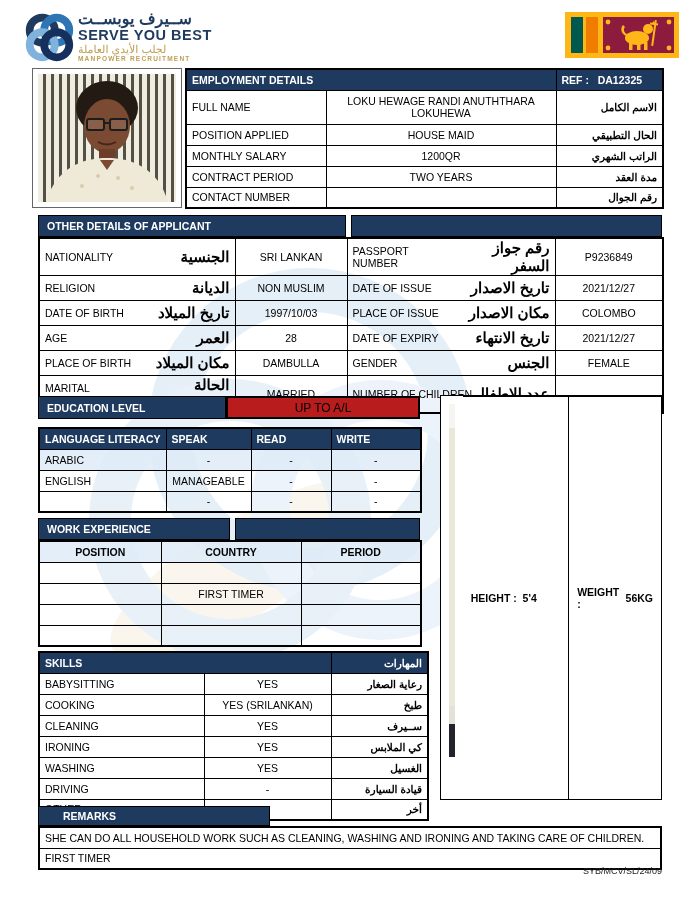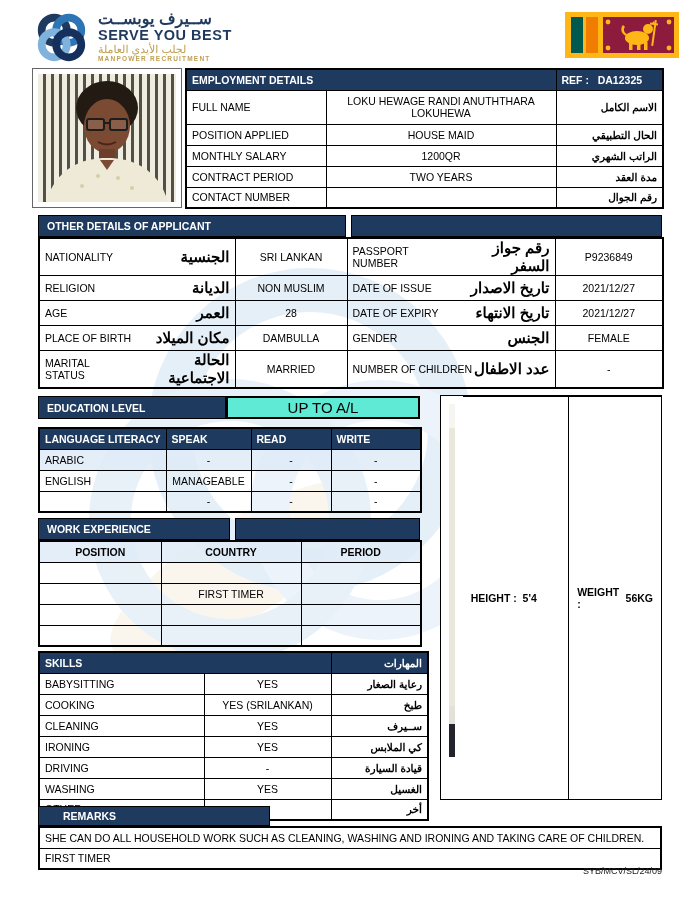--- a/index.html
+++ b/index.html
@@ -11,7 +11,7 @@
   .abs { position:absolute; z-index:1; }
 
   
-  .logo-wrap { left:32px; top:8px; display:flex; align-items:center; gap:8px; }
+  .logo-wrap { left:20px; top:8px; display:flex; align-items:center; }
   .logo-text { display:flex; flex-direction:column; line-height:1.05; }
   .logo-ar { color:#1F3A5F; font-weight:bold; font-size:16px; }
   .logo-en { color:#1F3A5F; font-weight:bold; font-size:14.5px; letter-spacing:.5px; }

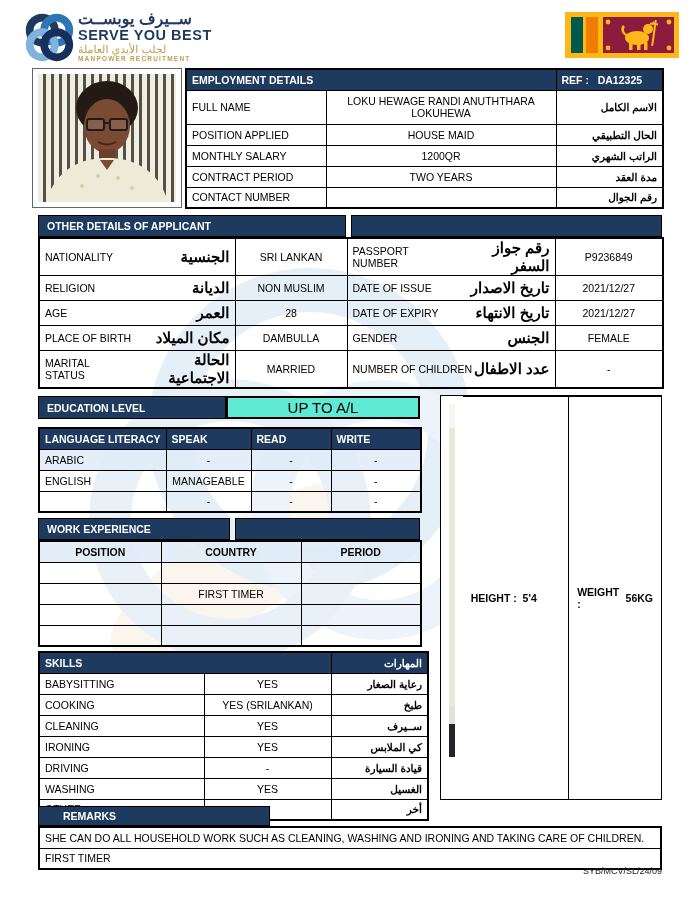--- a/index.html
+++ b/index.html
@@ -208,6 +208,22 @@
             </div>
           </td>
       <td class="val">2021/12/27</td>
+    </tr>
+    <tr style="height:25px;">
+      <td>
+            <div class="lblflex">
+              <span class="en">DATE OF BIRTH</span>
+              <span class="ar">تاريخ الميلاد</span>
+            </div>
+          </td>
+      <td class="val">1997/10/03</td>
+      <td>
+            <div class="lblflex">
+              <span class="en">PLACE OF ISSUE</span>
+              <span class="ar">مكان الاصدار</span>
+            </div>
+          </td>
+      <td class="val">COLOMBO</td>
     </tr>
     <tr style="height:25px;">
       <td>

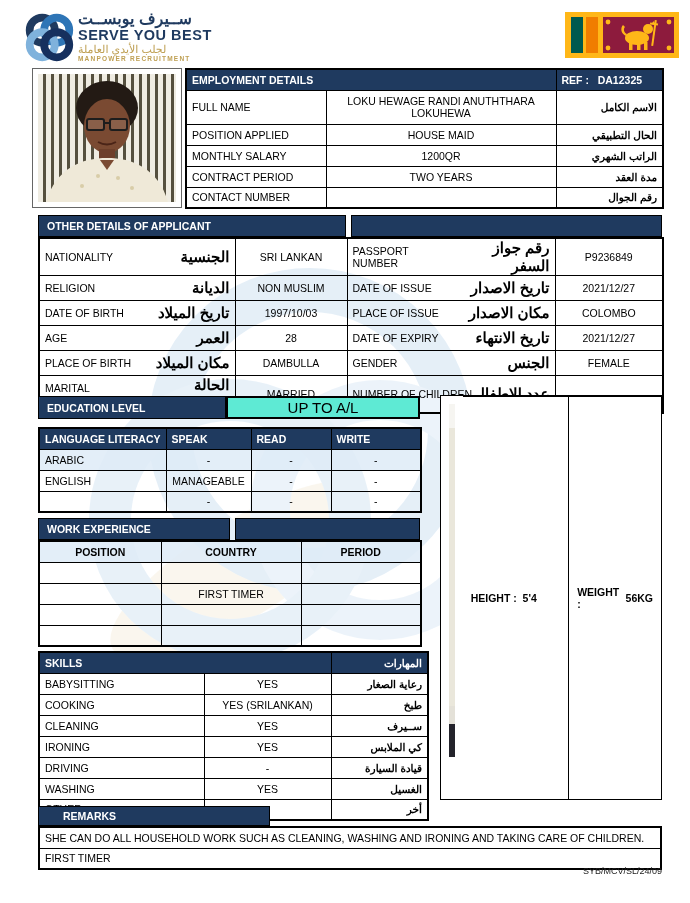--- a/index.html
+++ b/index.html
@@ -41,7 +41,7 @@
   .bar { background:#1F3A5F; color:#fff; font-weight:bold; font-size:10.5px; display:flex; align-items:center; padding:0 8px; border:1px solid #000; }
 
   
-  .edu-val { background:#5eead4; border:2px solid #000; font-size:15px; display:flex; align-items:center; justify-content:center; }
+  .edu-val { background:#b91c1c; border:2px solid #000; font-size:12px; display:flex; align-items:center; justify-content:center; }
 
   
   .bodybox { left:440px; top:395px; width:222px; height:405px; border:1px solid #000; background:#fff; display:flex; flex-direction:row; }

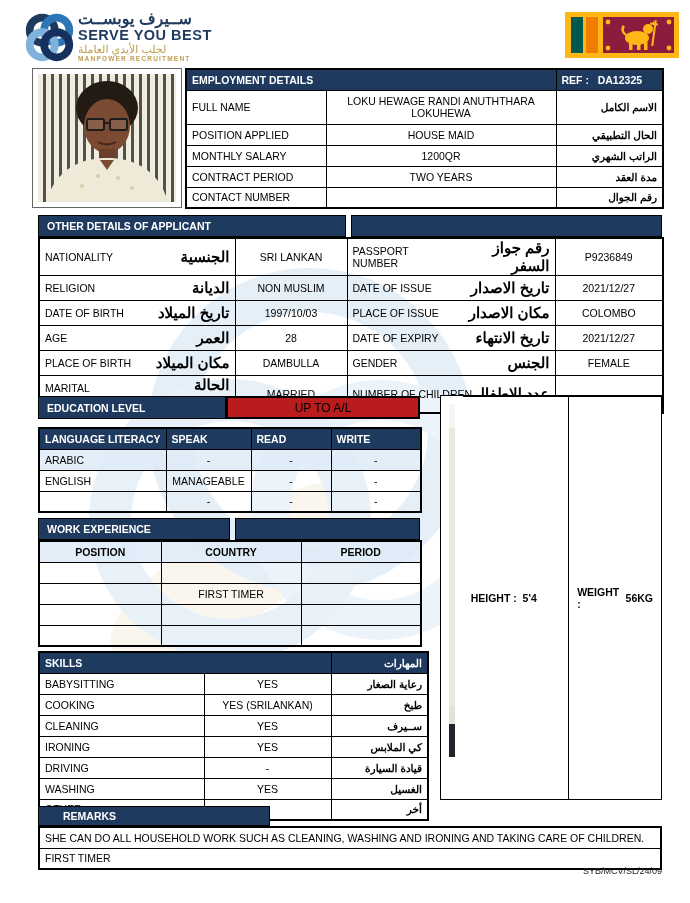--- a/index.html
+++ b/index.html
@@ -387,14 +387,14 @@
       <td class="arab">كي الملابس</td>
     </tr>
     <tr style="height:17px;">
-      <td>DRIVING</td>
-      <td class="val">-</td>
-      <td class="arab">قيادة السيارة</td>
-    </tr>
-    <tr style="height:17px;">
       <td>WASHING</td>
       <td class="val">YES</td>
       <td class="arab">الغسيل</td>
+    </tr>
+    <tr style="height:17px;">
+      <td>DRIVING</td>
+      <td class="val">-</td>
+      <td class="arab">قيادة السيارة</td>
     </tr>
     <tr style="height:17px;">
       <td>OTHER</td>

